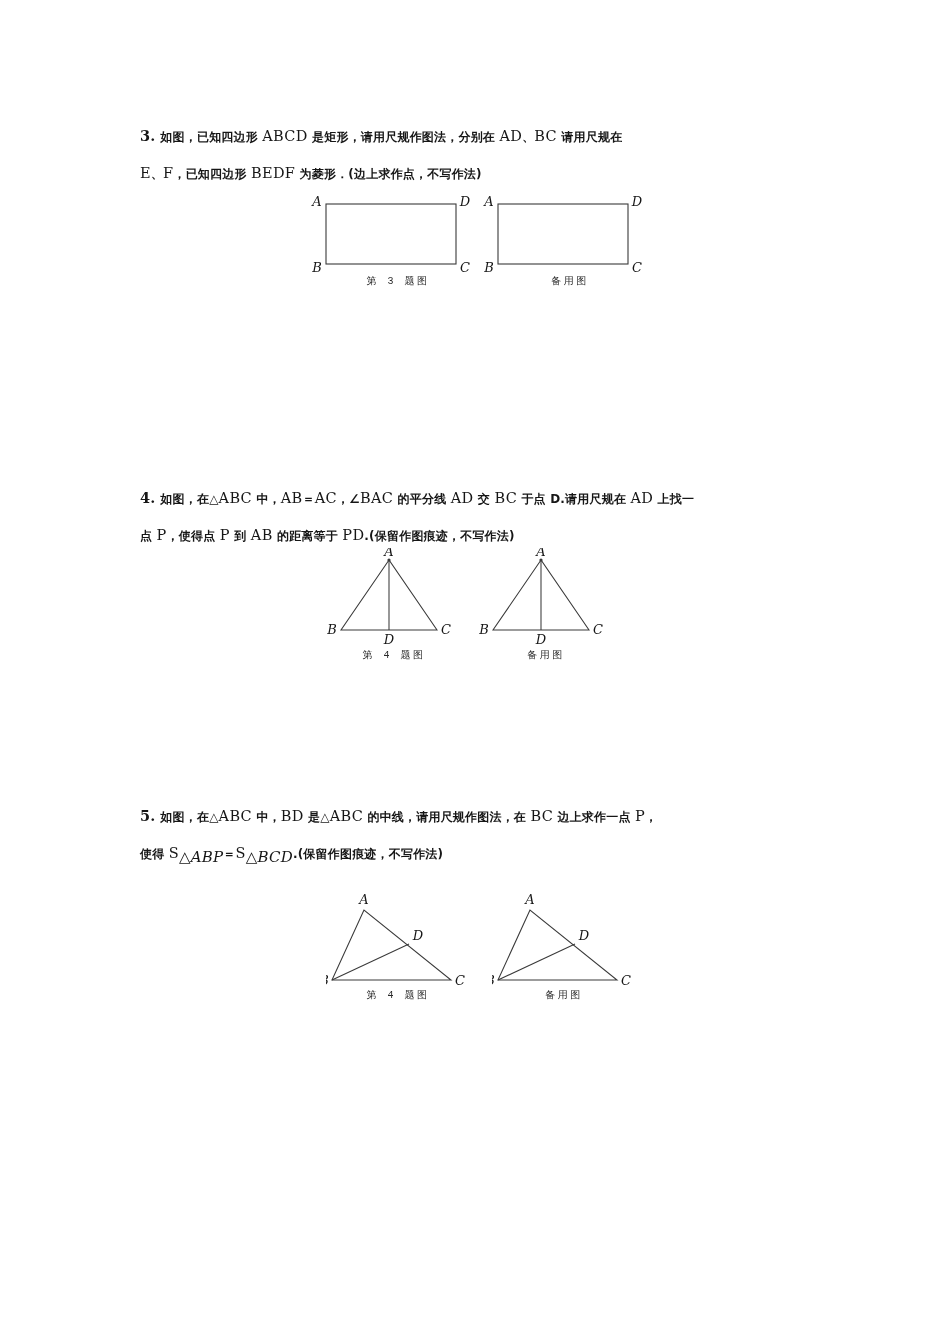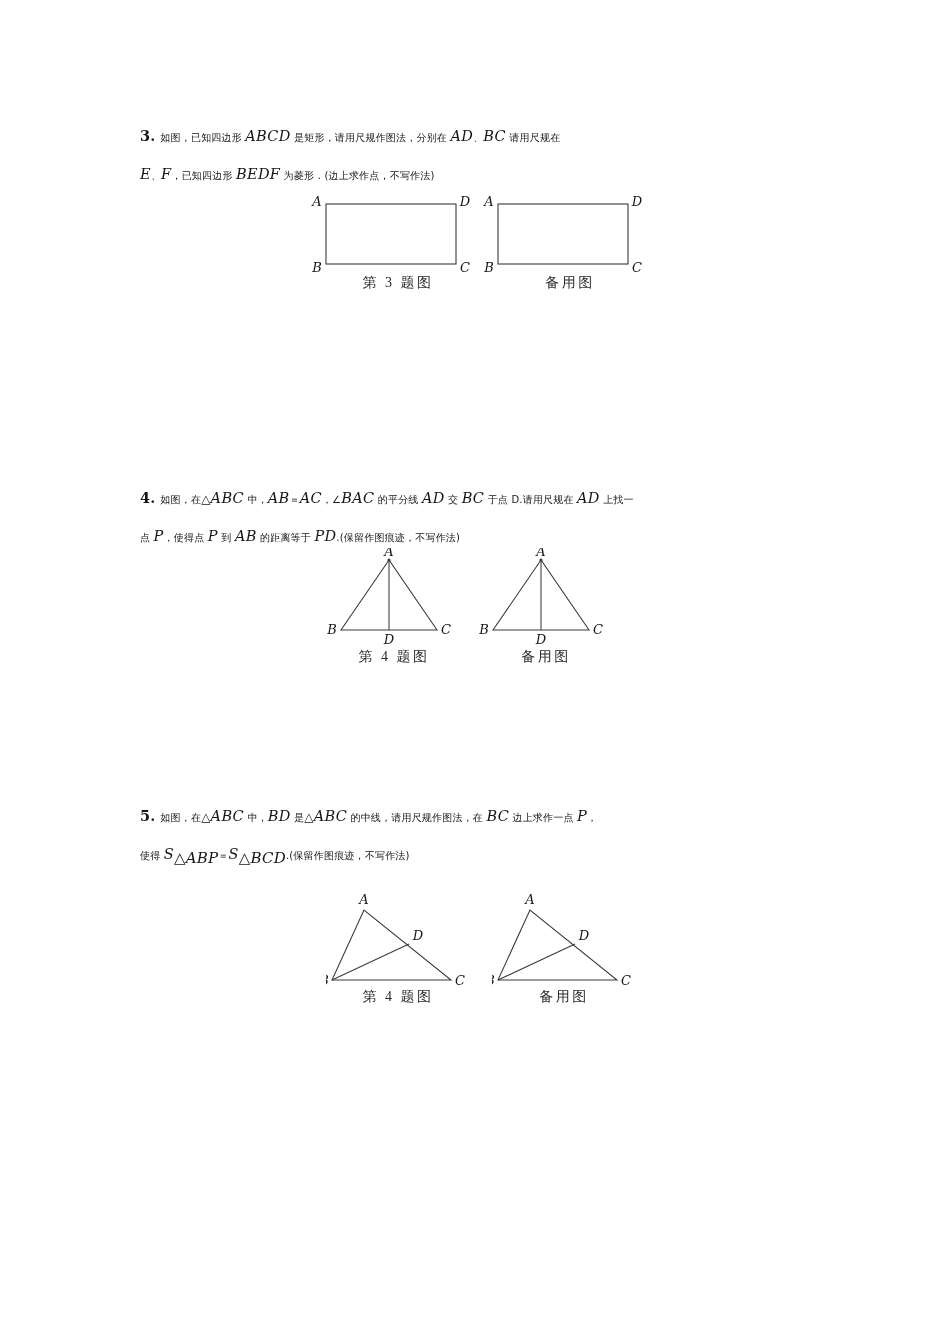--- a/index.html
+++ b/index.html
@@ -54,7 +54,8 @@
   .cn {
     font-family: "DejaVu Sans", "Liberation Sans", sans-serif;
     font-style: normal;
-    font-size: 10px;
+    font-size: 12px;
+    font-weight: bold;
   }
   .sub {
     font-size: 15px;

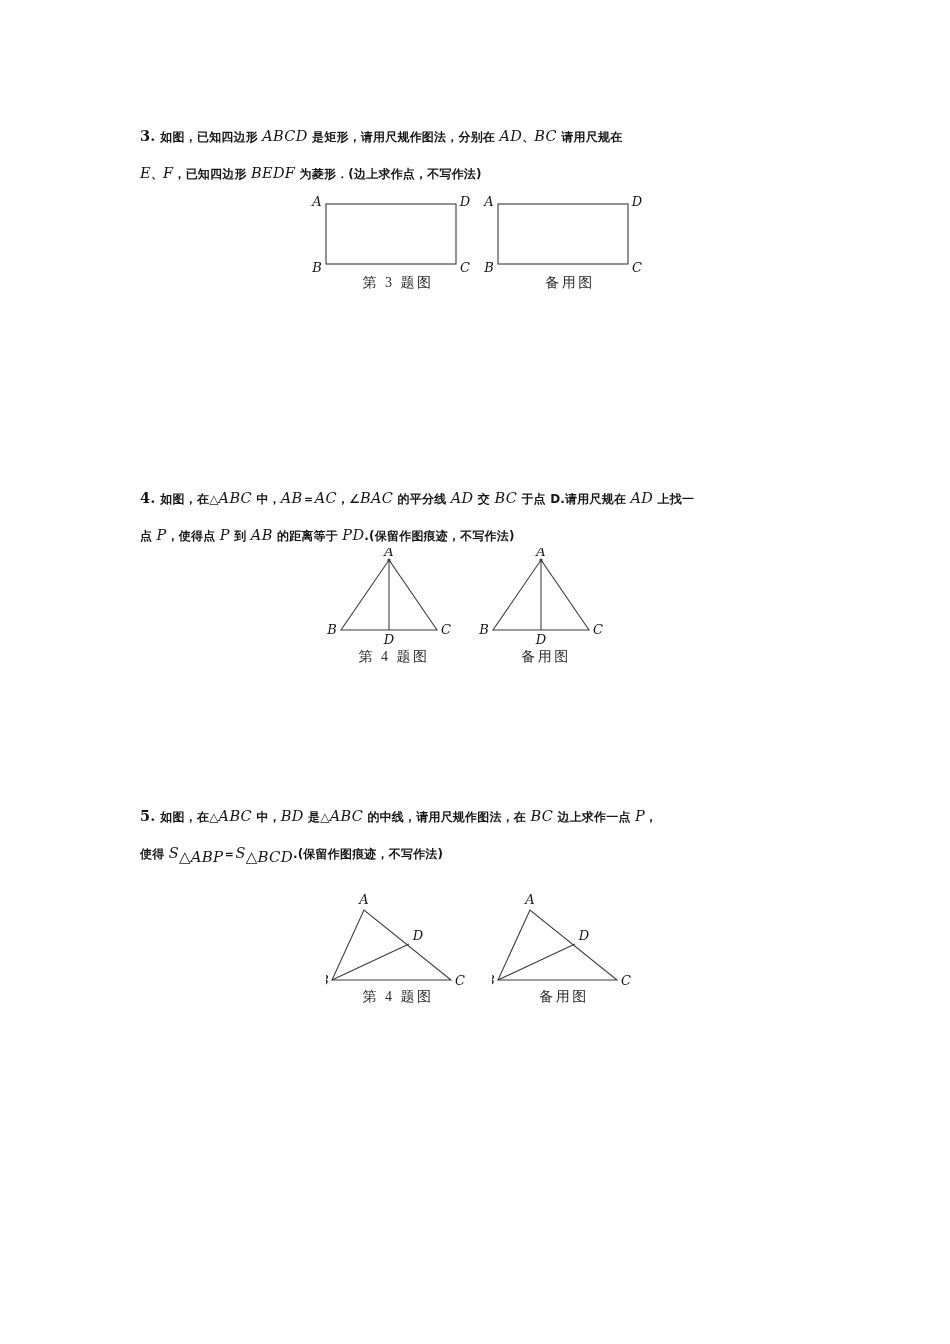--- a/index.html
+++ b/index.html
@@ -47,7 +47,6 @@
     font-style: normal;
   }
   .it {
-    font-style: italic;
     font-family: "DejaVu Serif", "Liberation Serif", serif;
     letter-spacing: 0.3px;
   }

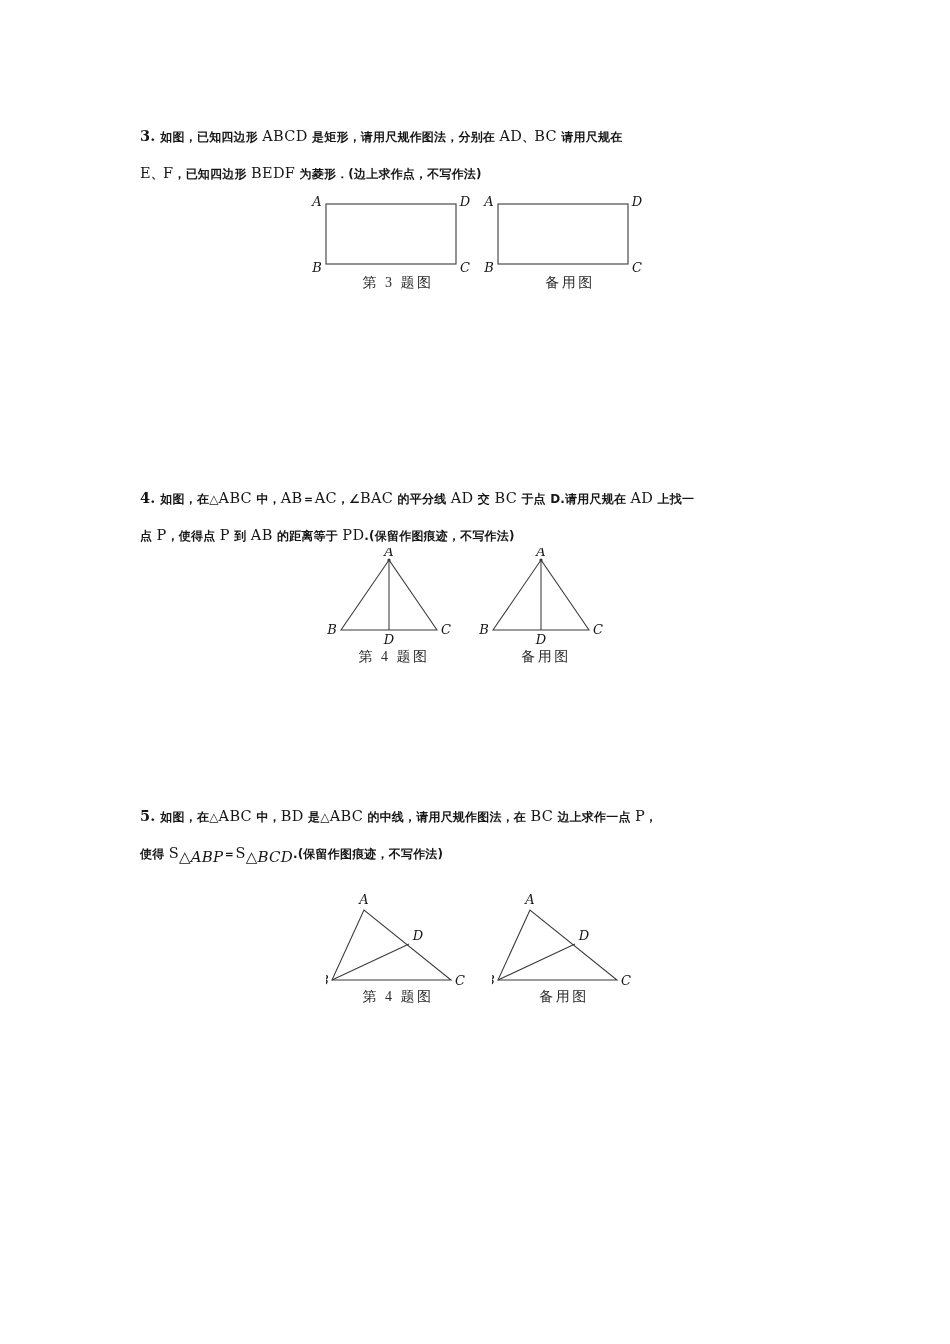--- a/index.html
+++ b/index.html
@@ -84,8 +84,8 @@
   .caption {
     position: absolute;
     text-align: center;
-    font-family: Liberation Serif, serif;
-    font-size: 14px;
+    font-family: Liberation Mono, monospace;
+    font-size: 10px;
     color: #2a2a2a;
     letter-spacing: 2.5px;
     white-space: nowrap;

